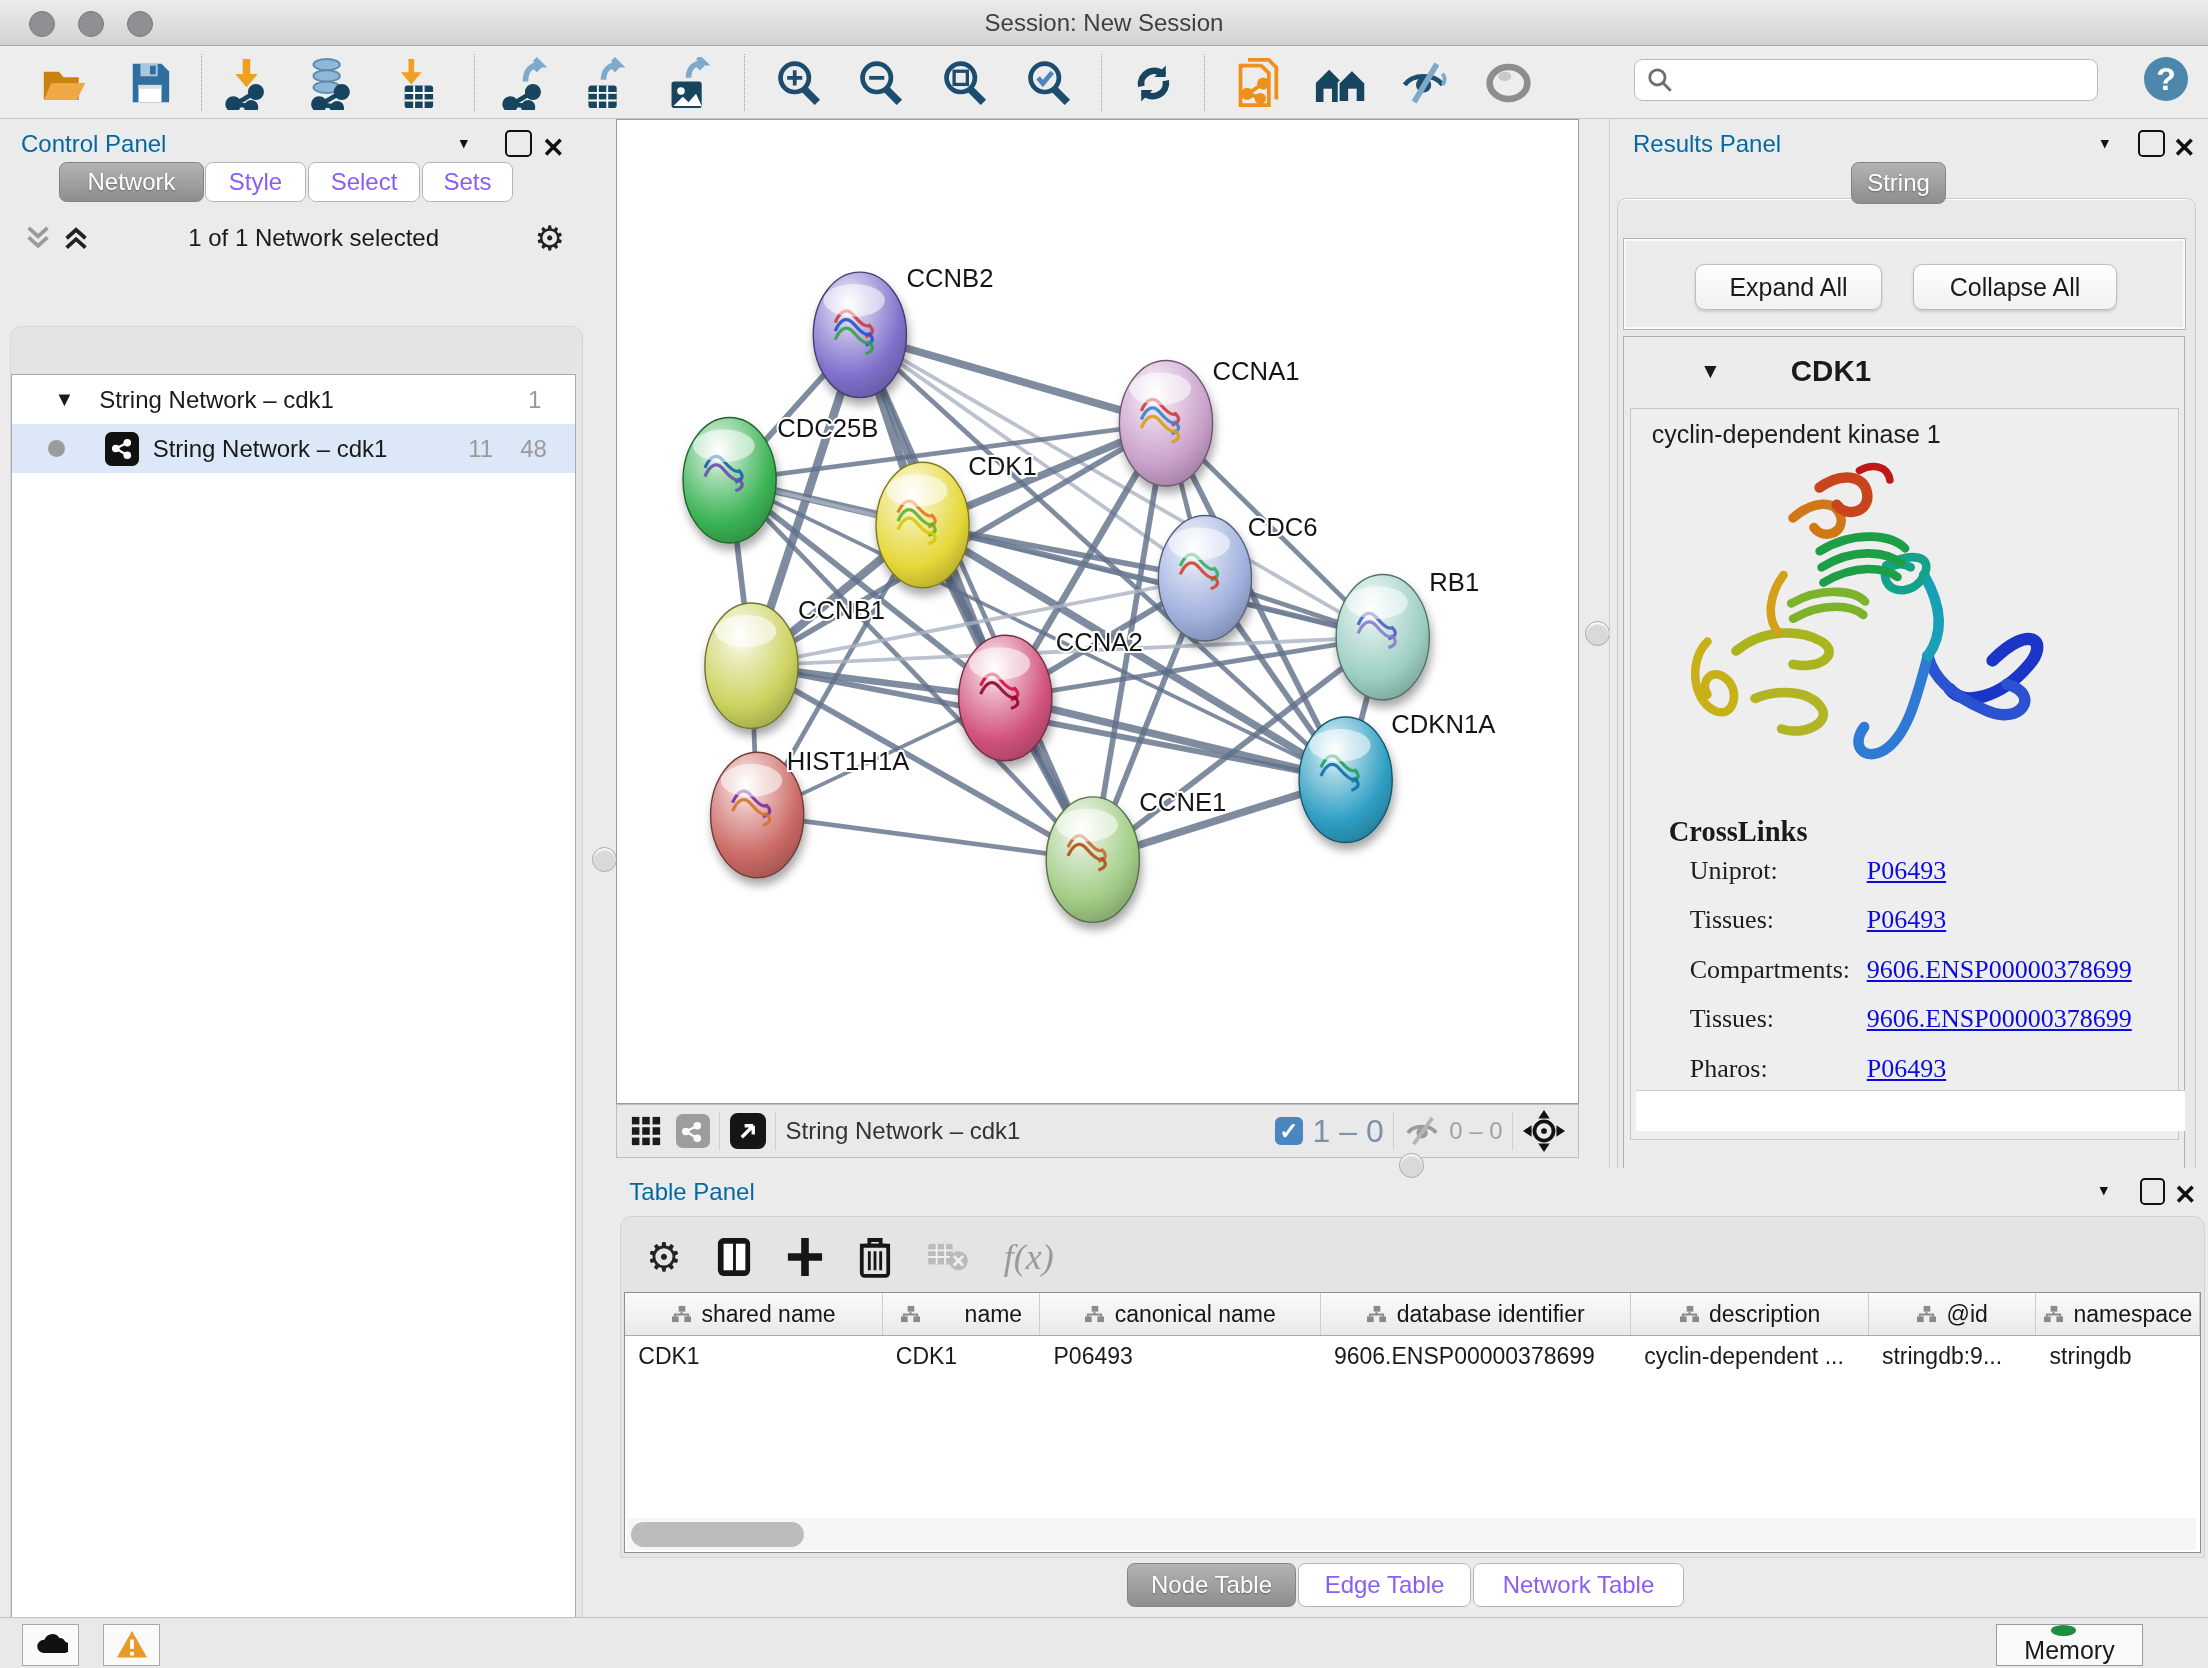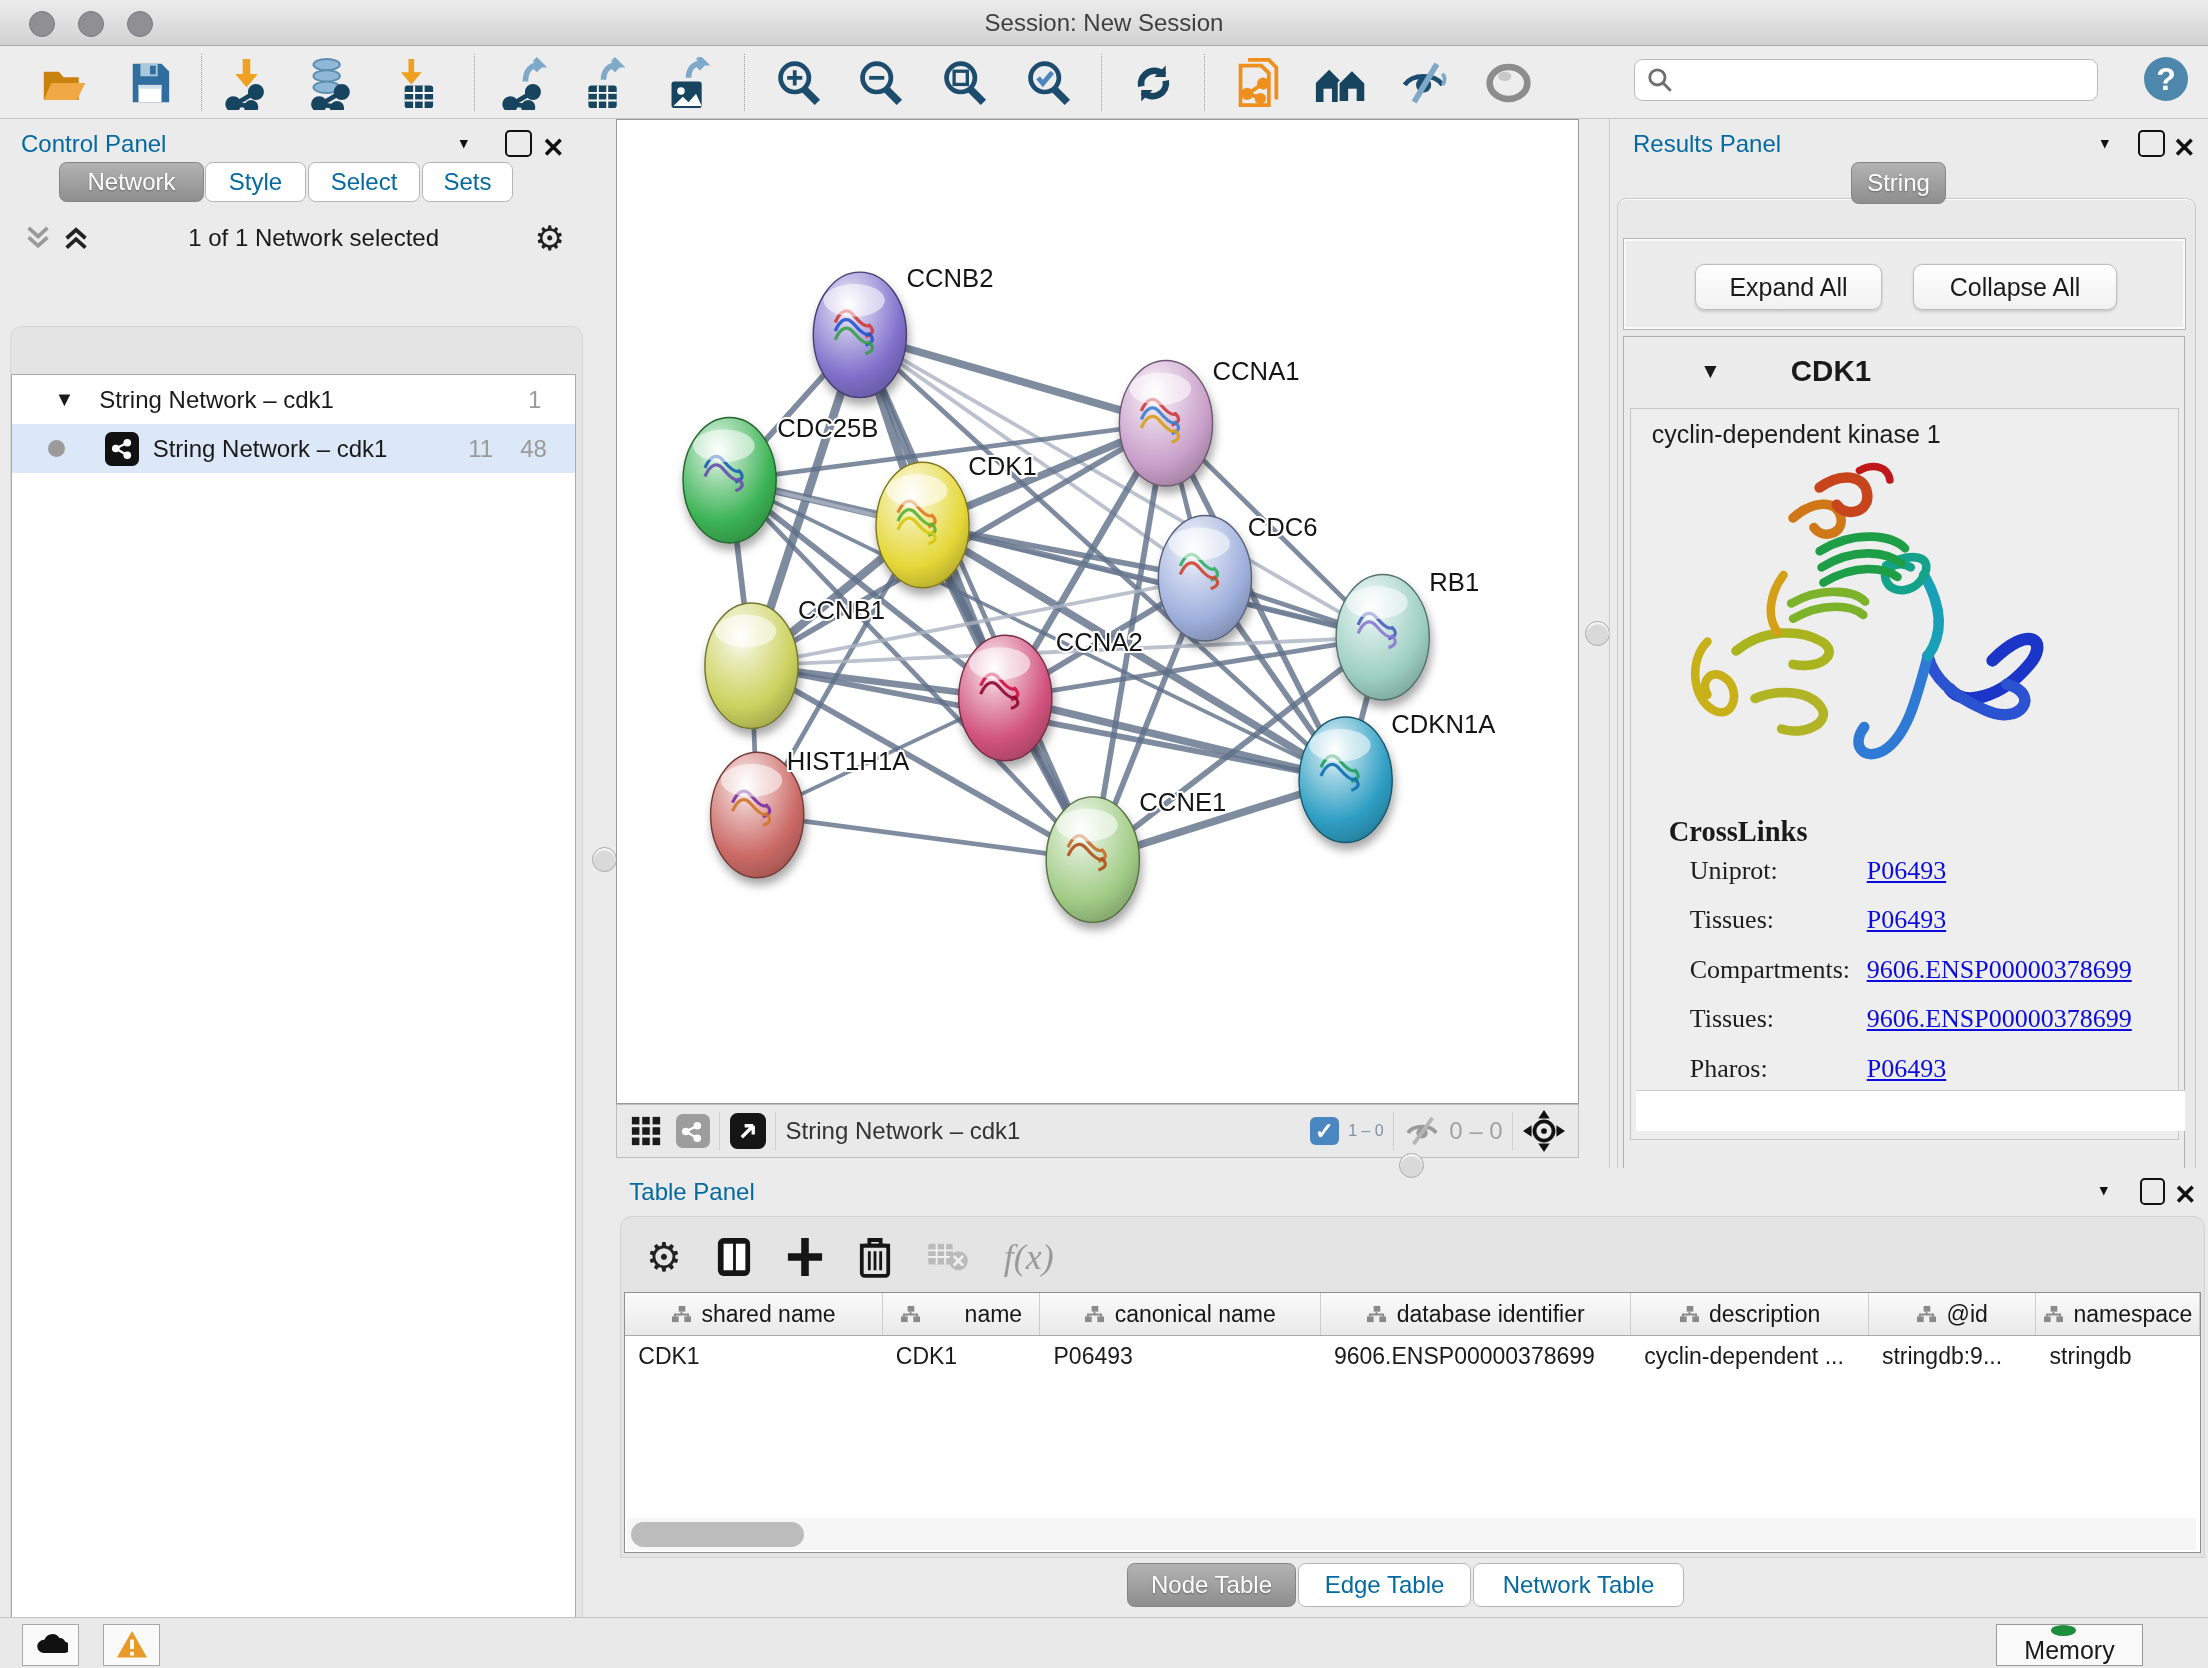--- a/index.html
+++ b/index.html
@@ -18,7 +18,7 @@
   .helpbtn{position:absolute;top:11.4px;left:2144px;width:44px;height:44px;border-radius:50%;background:#4d87ac;color:#fff;font-size:32px;font-weight:bold;display:flex;align-items:center;justify-content:center;}
   
   .panel-title{font-size:24px;color:#0369a1;}
-  .tab{position:absolute;box-sizing:border-box;border:1px solid #b4b4b4;background:#fff;border-radius:7.6px;font-size:24px;display:flex;align-items:center;justify-content:center;color:#0369a1;}
+  .tab{position:absolute;box-sizing:border-box;border:1px solid #b4b4b4;background:#fff;border-radius:7.6px;font-size:24px;display:flex;align-items:center;justify-content:center;color:#8b5cf6;}
   .tab.sel{background:linear-gradient(#b3b3b3,#8e8e8e);color:#fff;border-color:#848484;text-shadow:0 1px 1.9px rgba(0,0,0,.35);}
   
   .cp-inner{left:9.5px;top:207px;width:571px;height:1375px;background:#e4e4e4;border:1px solid #d6d6d6;border-radius:11.4px;}

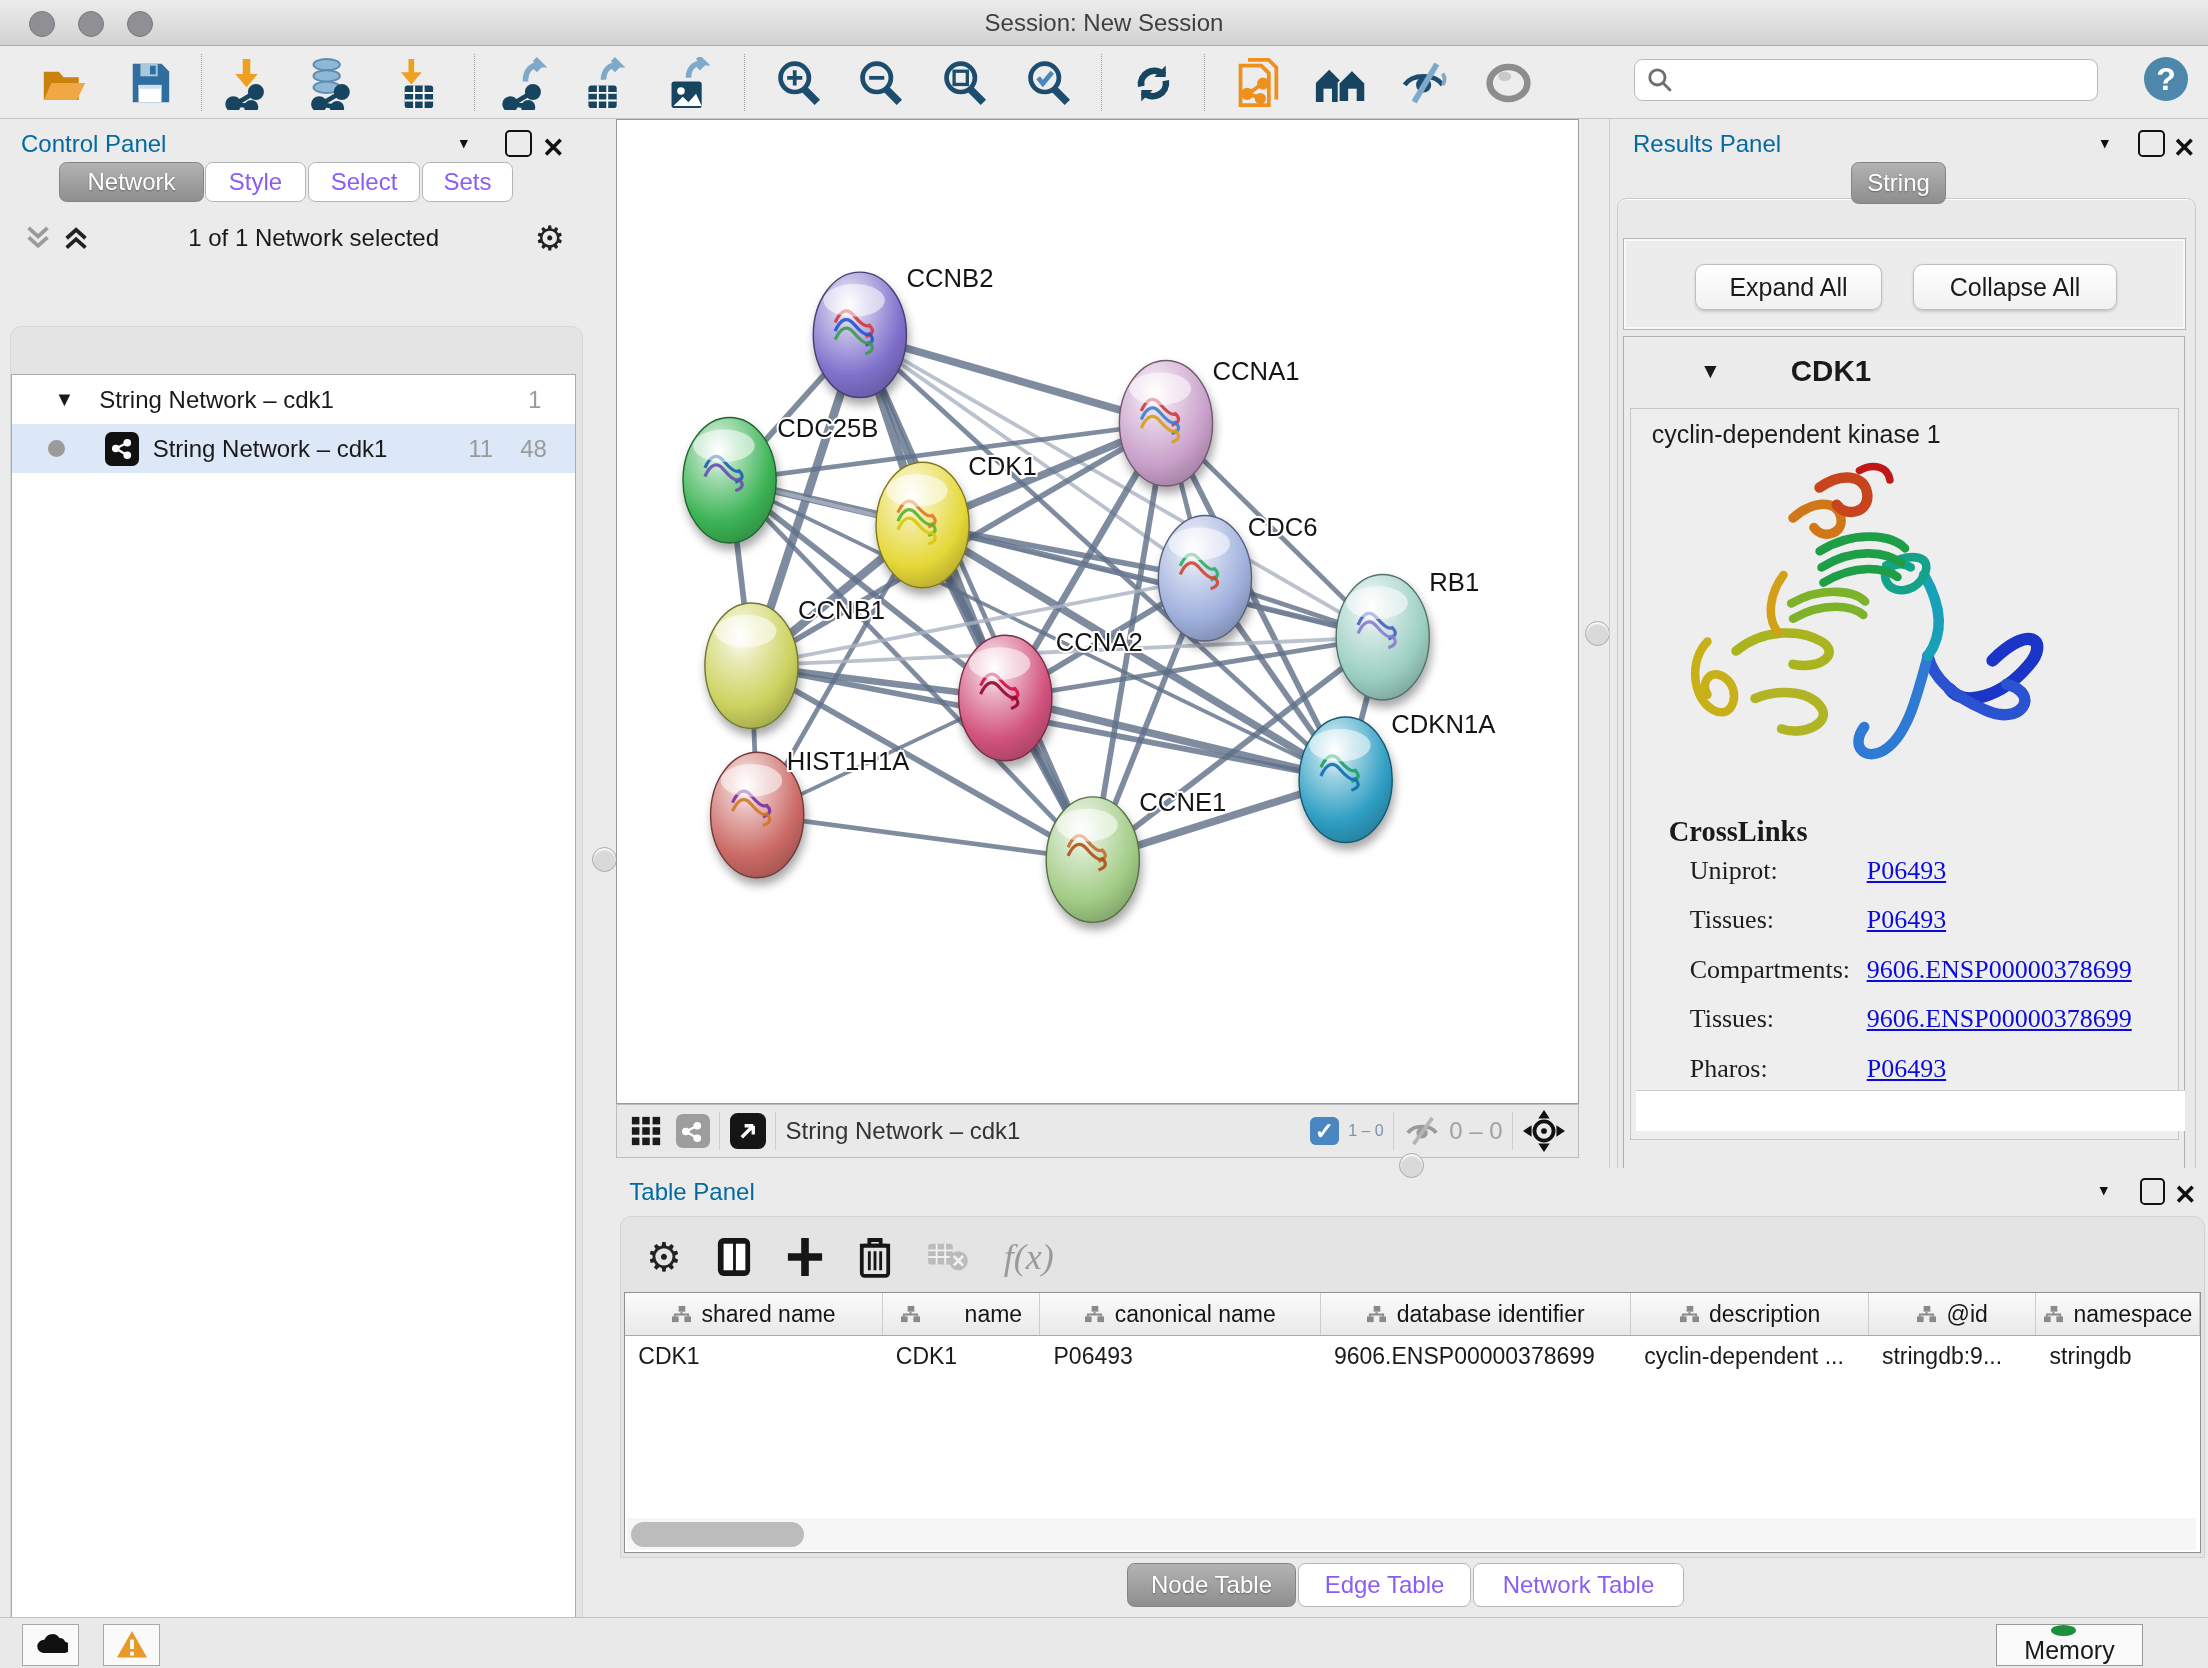--- a/index.html
+++ b/index.html
@@ -32,7 +32,7 @@
   .cv-toolbar{left:616px;top:1104px;width:963px;height:54px;background:#e9e9e9;border:1px solid #bdbdbd;box-sizing:border-box;display:flex;align-items:center;}
   .cvsep{width:1px;height:38px;background:#cfcfcf;margin:0 9.5px;}
   .cv-label{font-size:24px;color:#333;}
-  .cv-cnt-sel{font-size:16px;color:#7d91a8;}
+  .cv-cnt-sel{font-size:32px;color:#7d91a8;}
   .cv-cnt-hid{font-size:24px;color:#a2a2a2;}
   .chk{width:28.5px;height:28.5px;background:#4a86c0;border-radius:5.7px;display:flex;align-items:center;justify-content:center;color:#fff;font-size:23px;font-weight:bold;}
   

